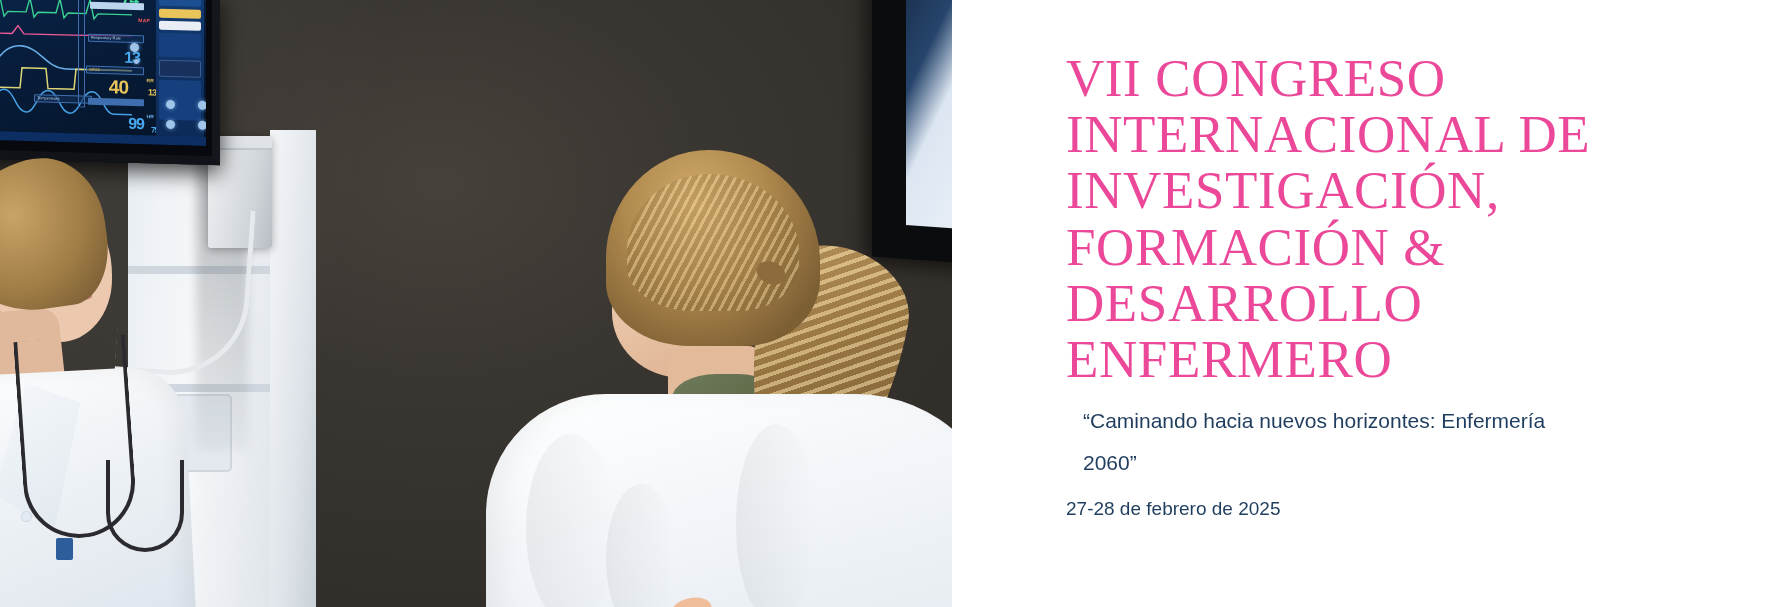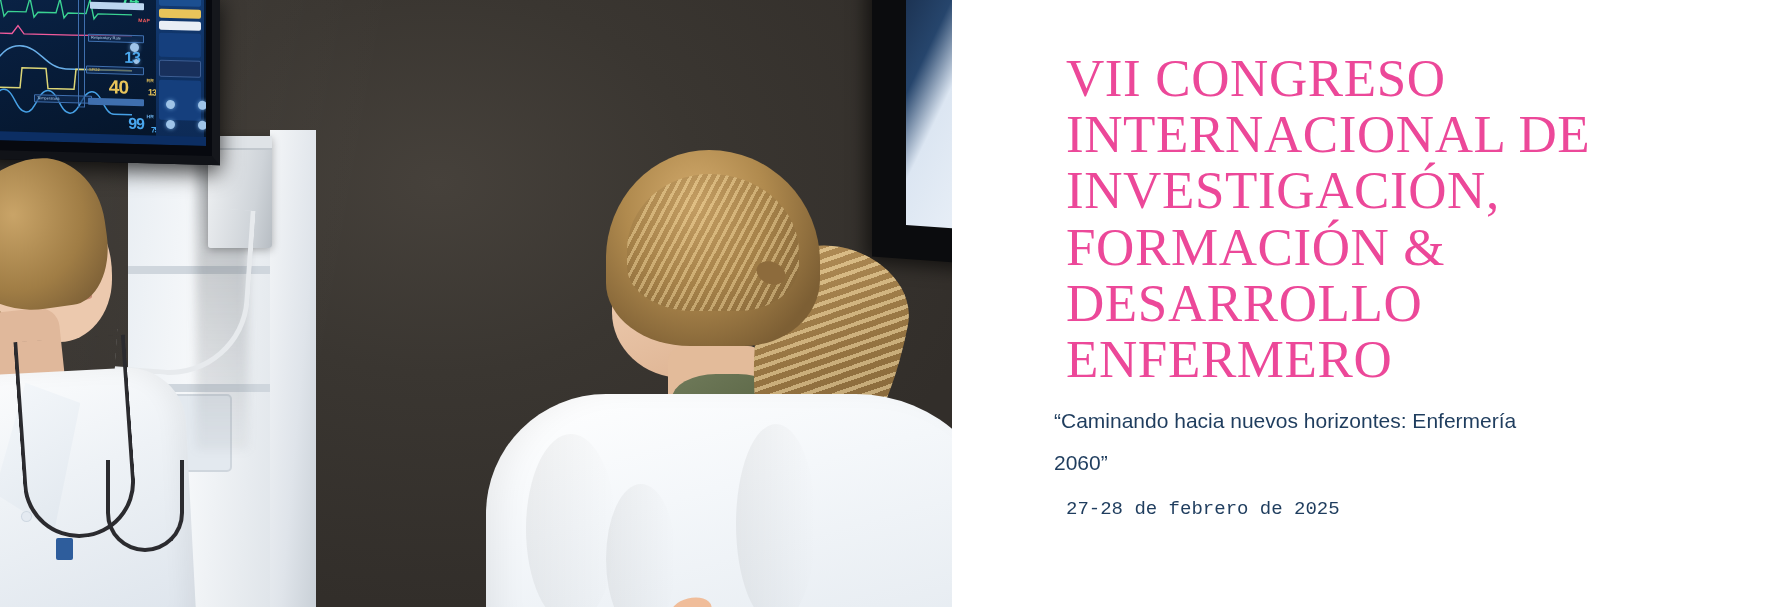--- a/index.html
+++ b/index.html
@@ -224,7 +224,7 @@
     font-weight:400;
   }
   #subtitle {
-    position:absolute; left:102px; top:400px; width:520px;
+    position:absolute; left:131px; top:400px; width:520px;
     font-family:"Liberation Sans", sans-serif;
     font-size:21px; line-height:2.0; color:#1f3d5e;
   }

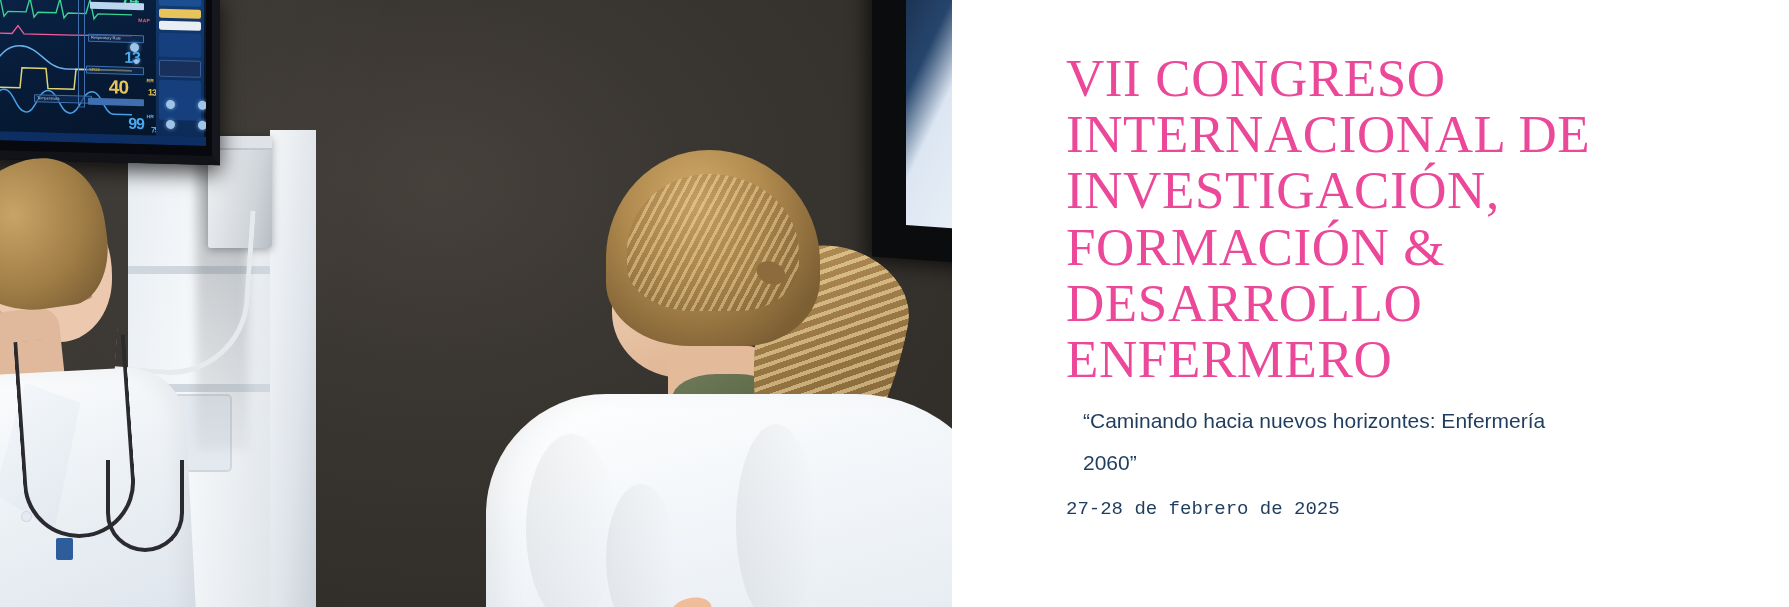--- a/index.html
+++ b/index.html
@@ -230,7 +230,7 @@
   }
   #dateline {
     position:absolute; left:114px; top:498px;
-    font-family:Liberation Mono, monospace;
+    font-family:Liberation Sans, sans-serif;
     font-size:19px; color:#1f3d5e;
   }
 </style>

